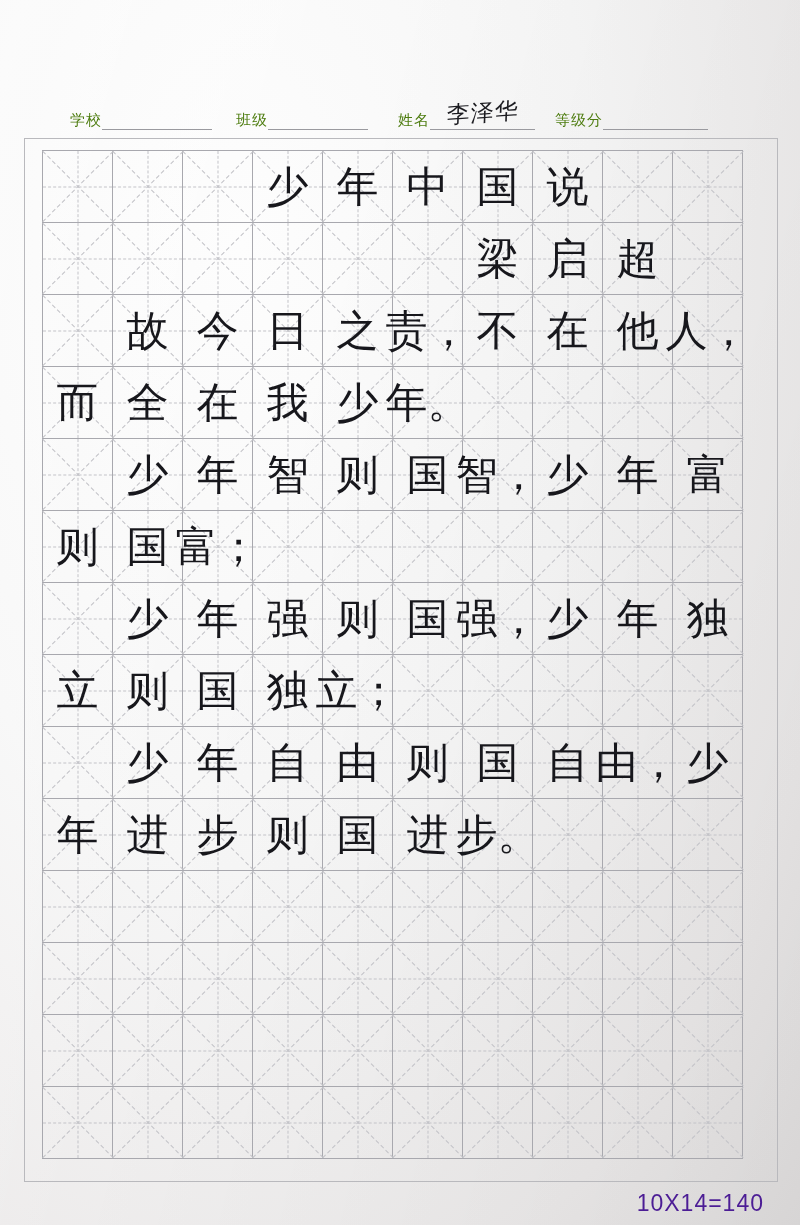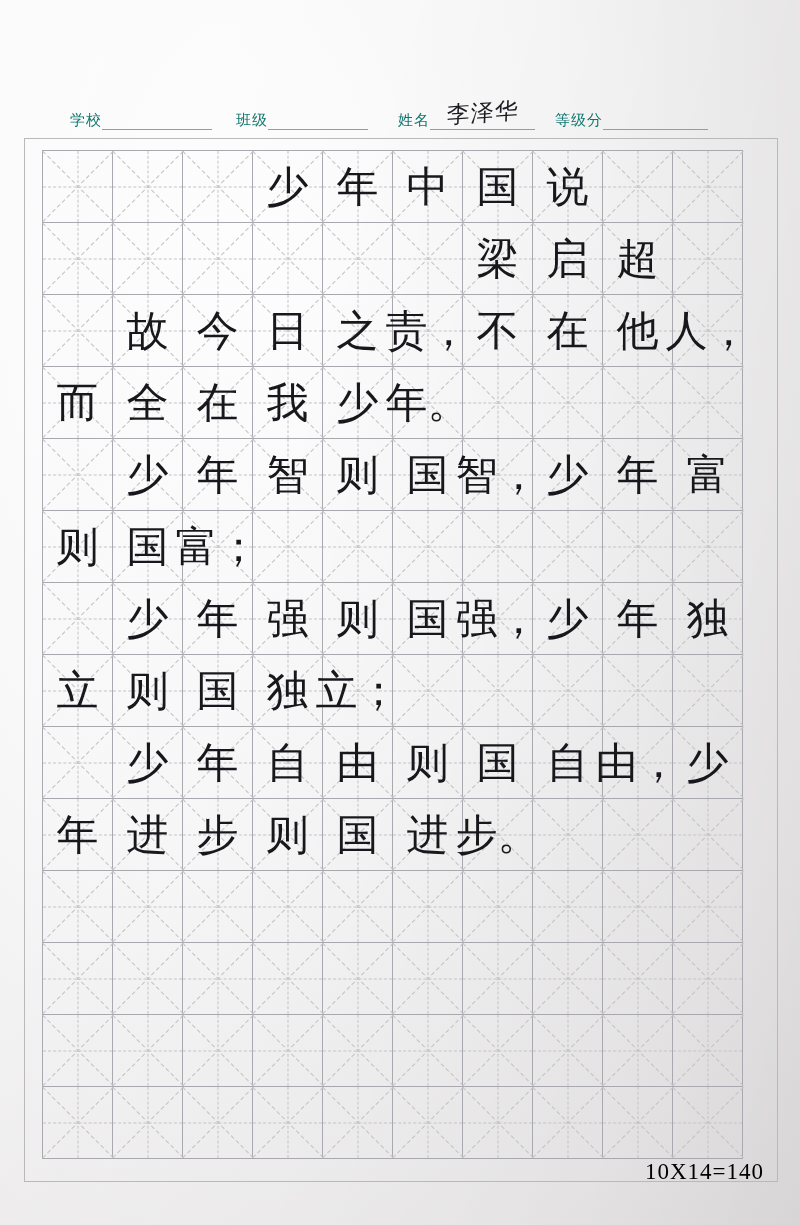--- a/index.html
+++ b/index.html
@@ -50,7 +50,7 @@
   }
   .field-label {
     font-size: 15px;
-    color: #0f766e;
+    color: #4d7c0f;
   }
   .field-line {
     display: inline-block;

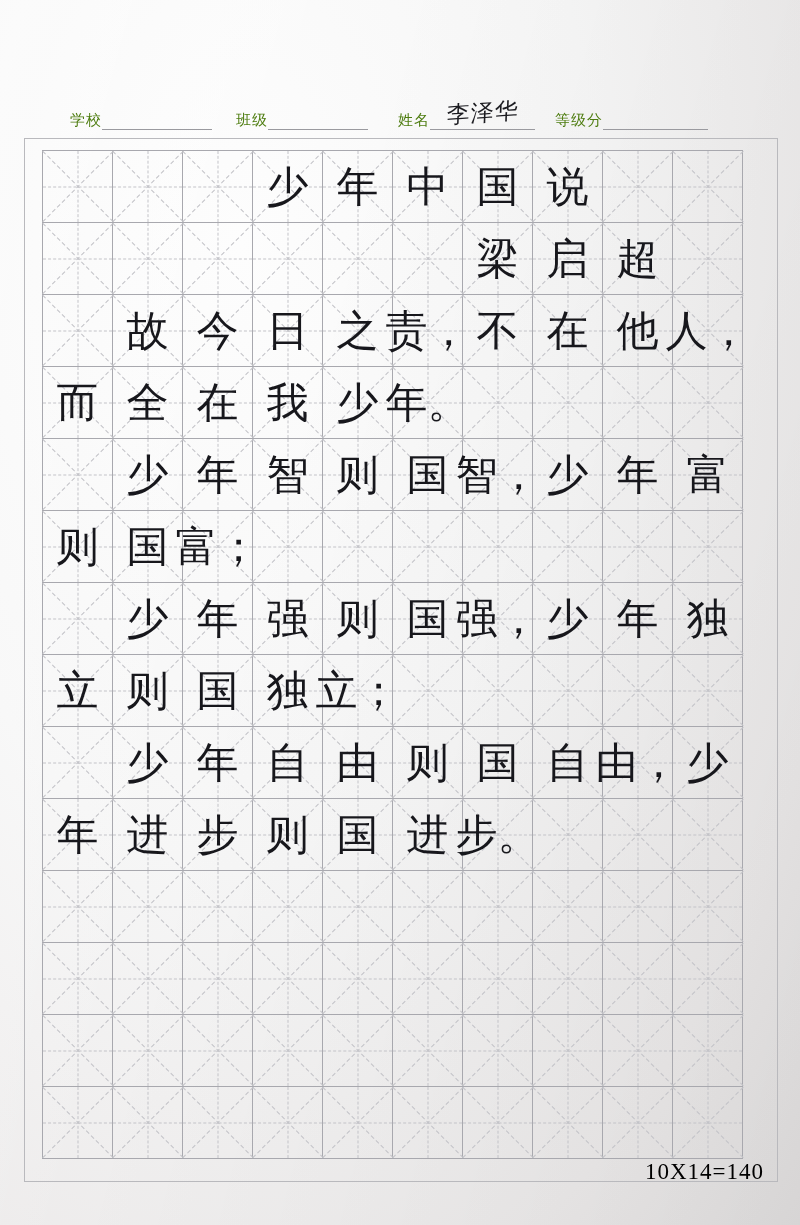--- a/index.html
+++ b/index.html
@@ -159,10 +159,10 @@
   #count-label {
     position: absolute;
     right: 36px;
-    bottom: 40px;
-    font-family: Liberation Serif, serif;
+    bottom: 8px;
+    font-family: Liberation Sans, sans-serif;
     font-size: 23px;
-    color: #000000;
+    color: #4c1d95;
     letter-spacing: 1px;
   }
 </style>

